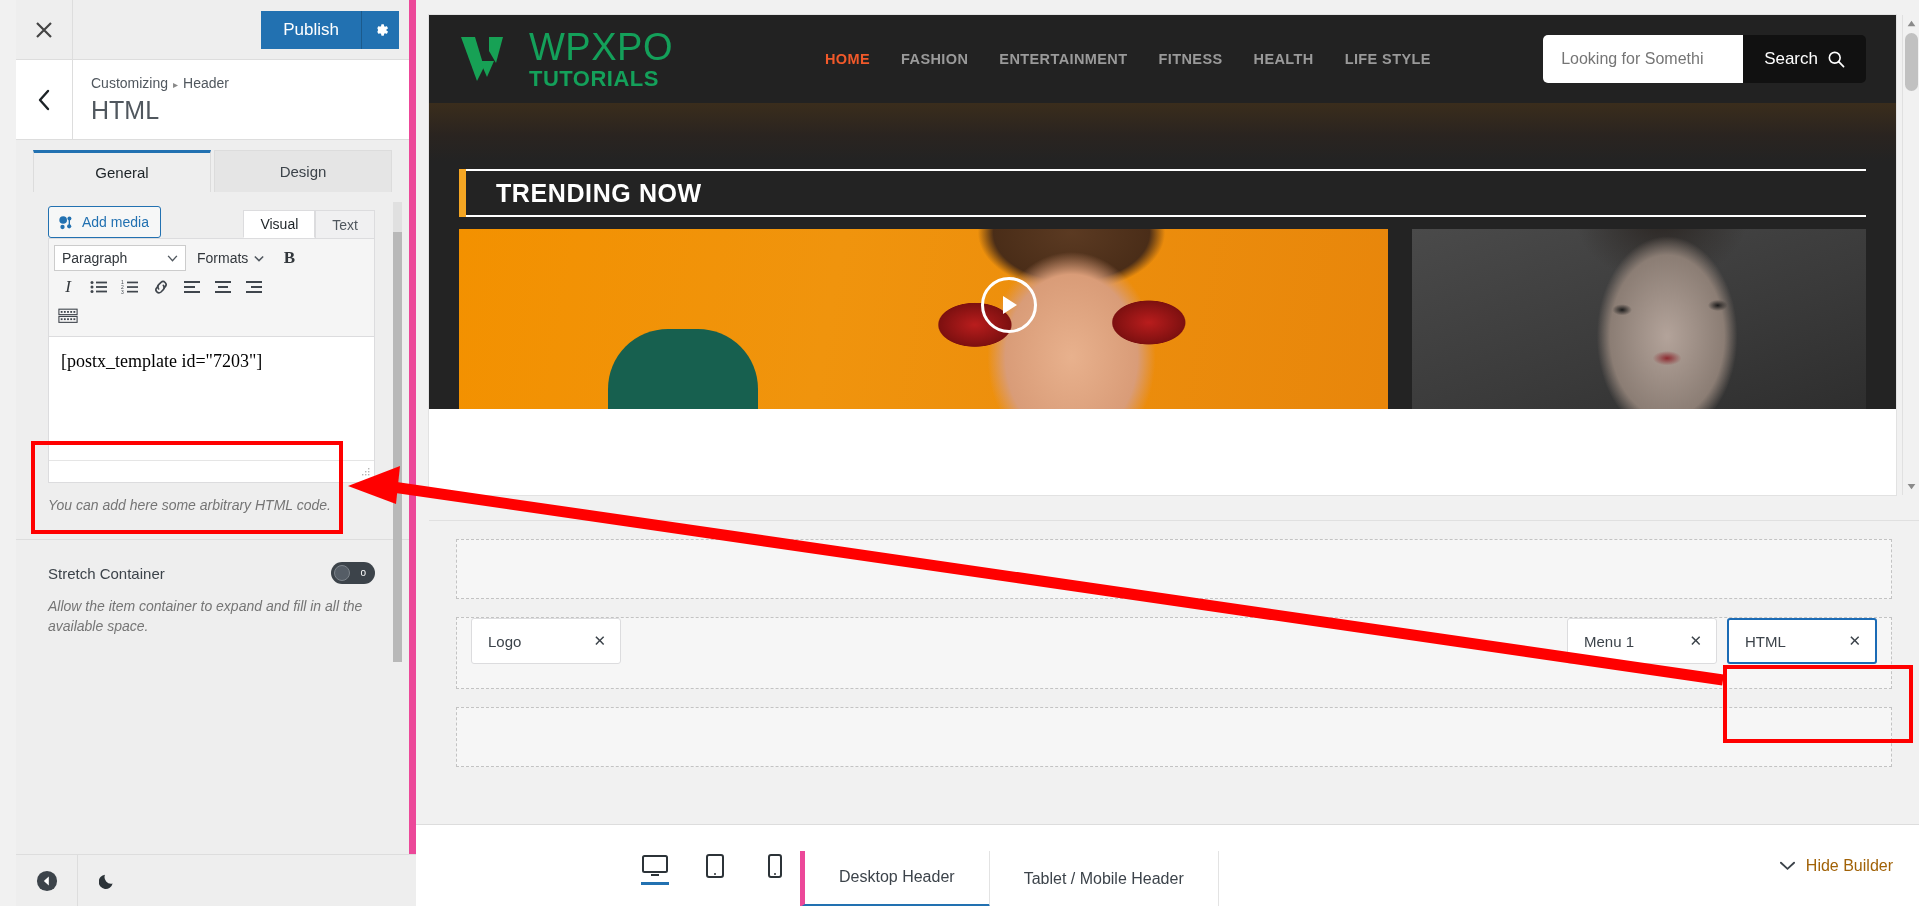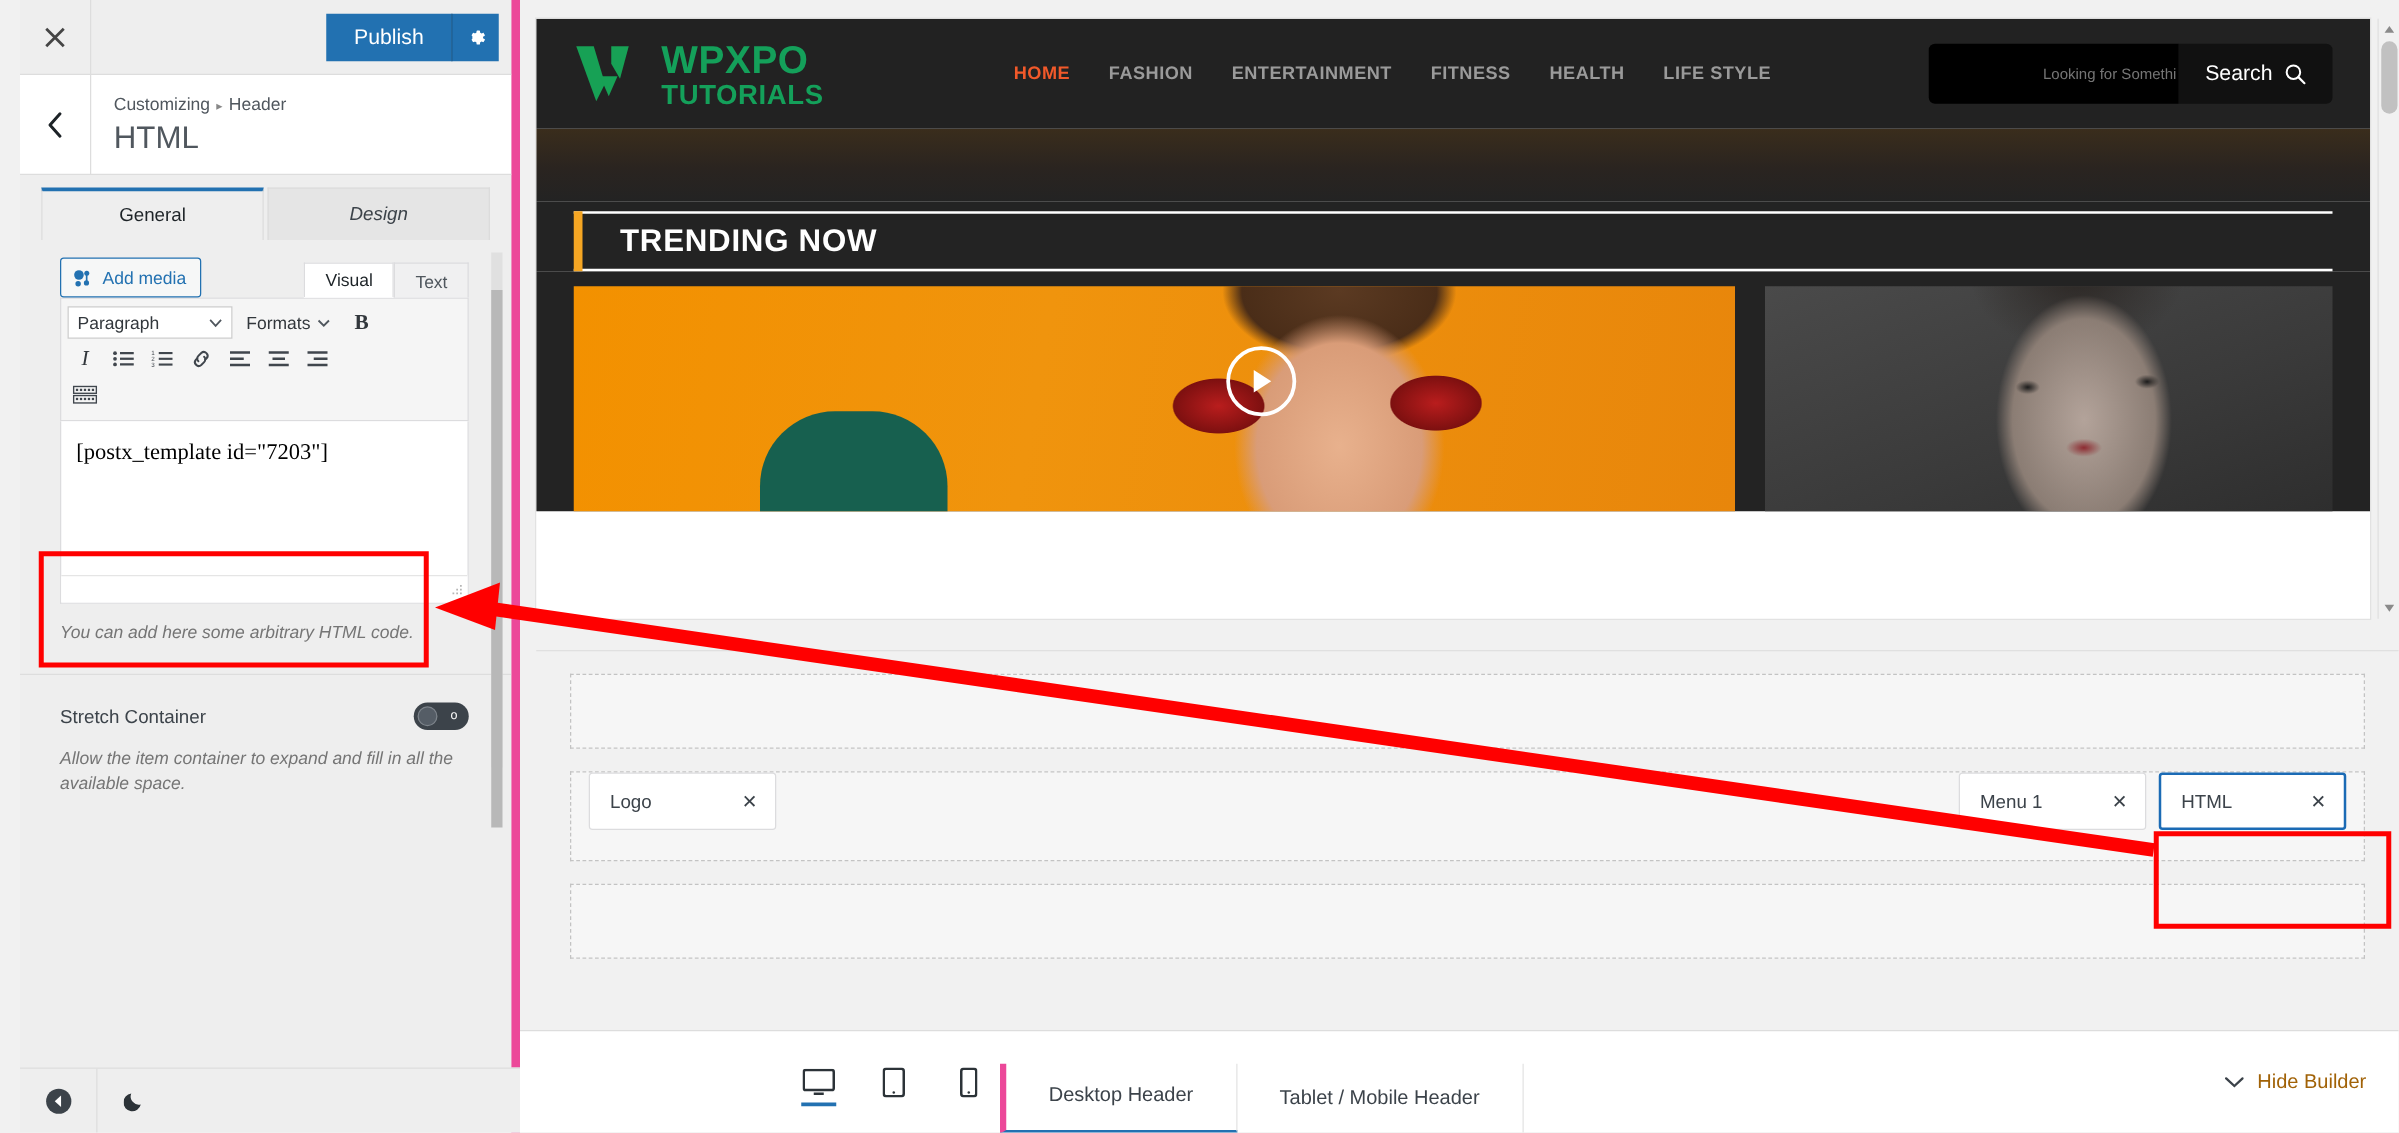--- a/index.html
+++ b/index.html
@@ -212,7 +212,7 @@
   .logo { display: flex; align-items: center; gap: 14px; }
   .logo-text { line-height: 1; }
   .logo-top {
-    color: #14a05a; font-size: 31px; font-weight: 700; letter-spacing: 0.5px;
+    color: #14a05a; font-size: 38px; font-weight: 400; letter-spacing: 0.5px;
     font-family: "Liberation Sans", sans-serif;
   }
   .logo-bot {

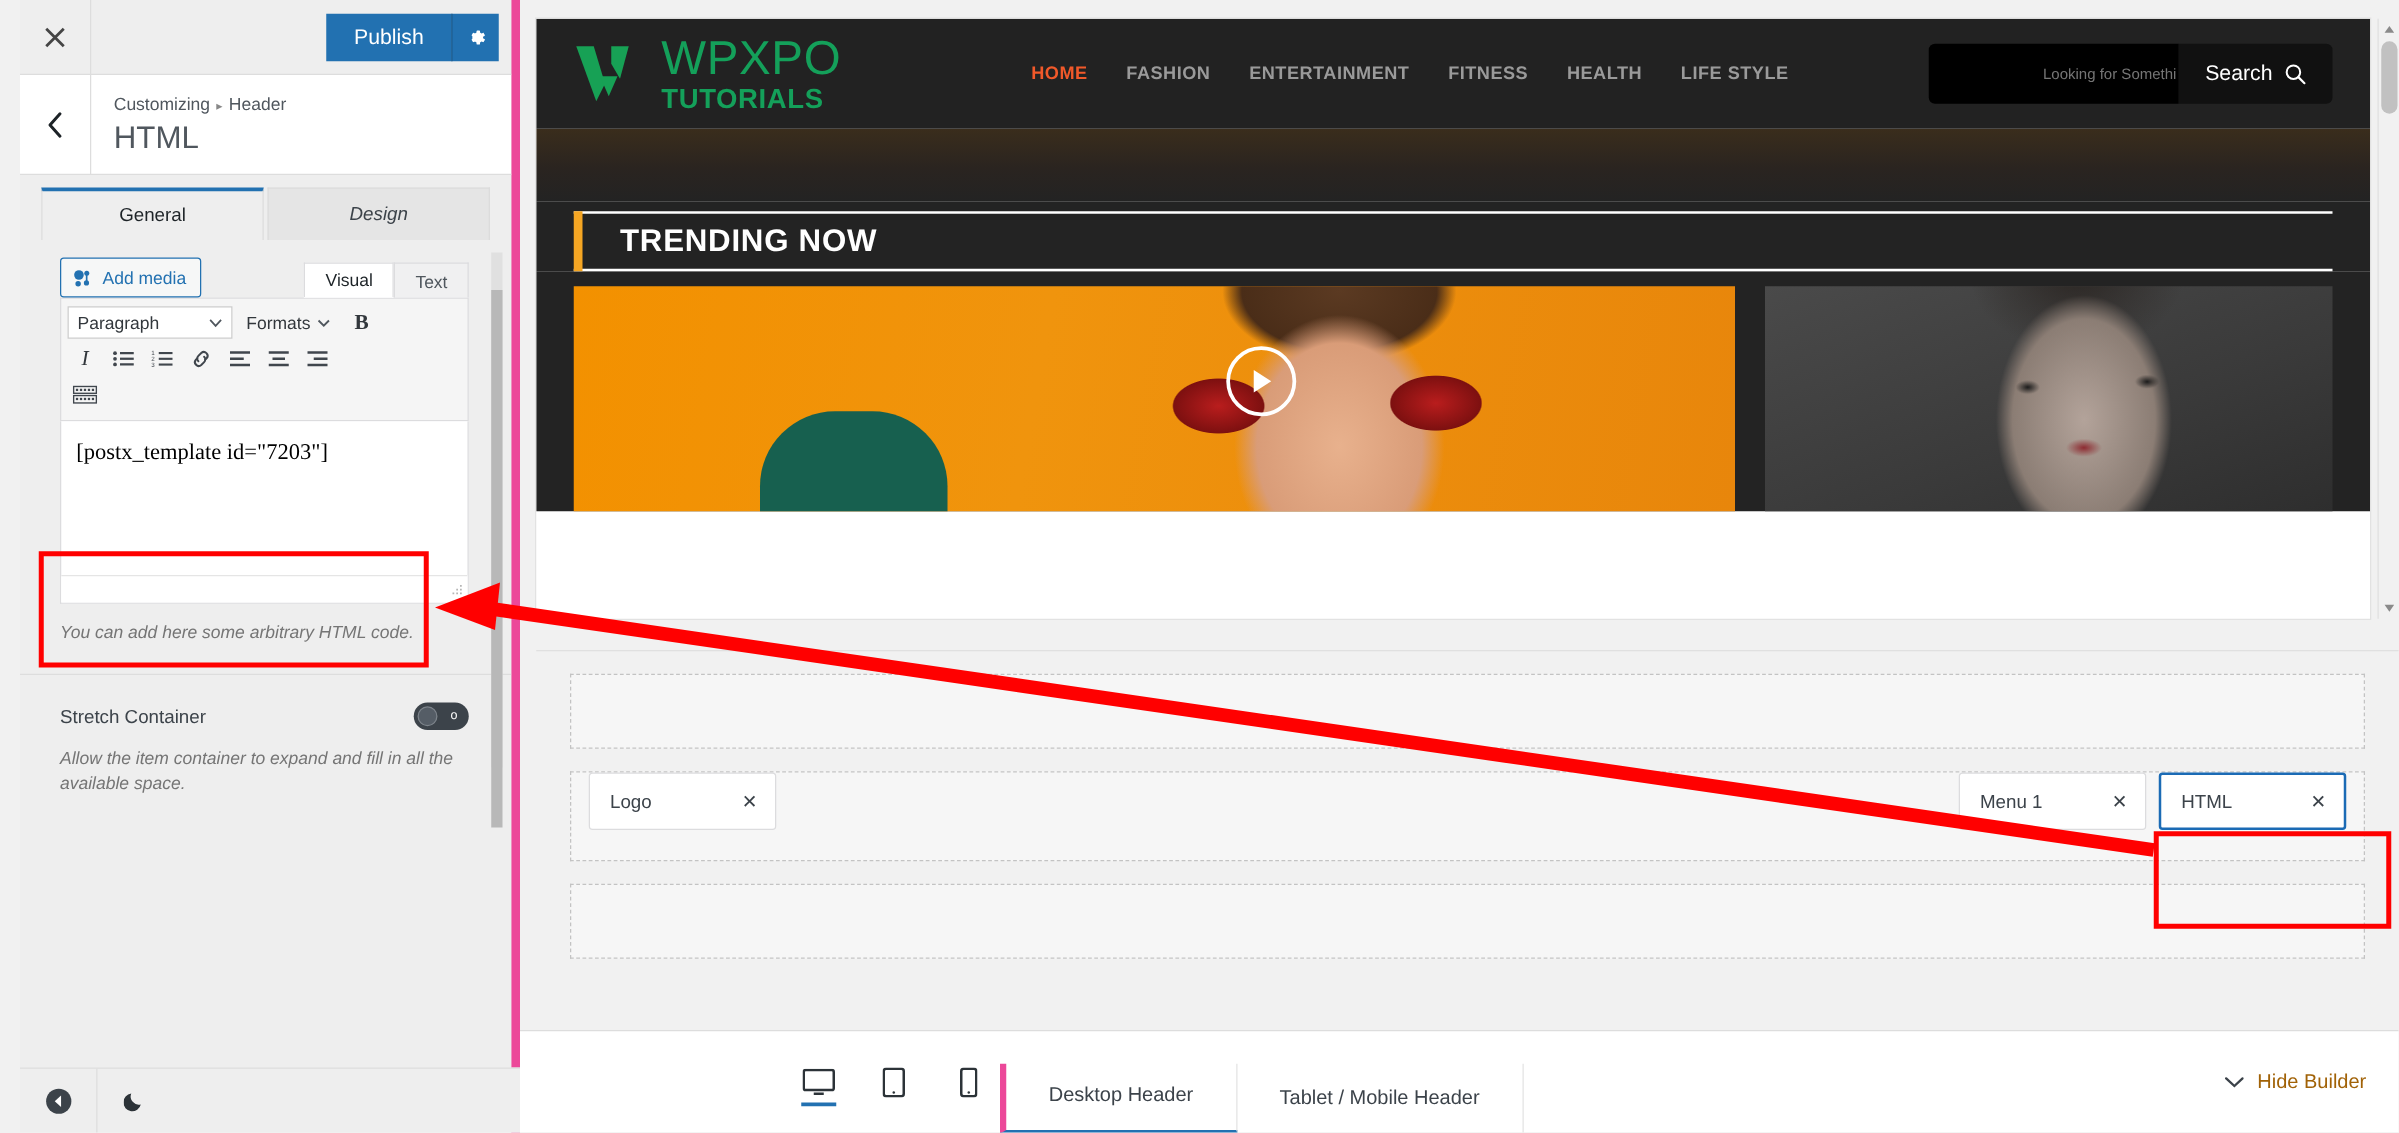--- a/index.html
+++ b/index.html
@@ -231,12 +231,11 @@
     display: flex; align-items: center; margin-left: auto;
   }
   .search-input-box {
-    background: #000000; width: 200px; height: 48px;
+    background: #ffffff; width: 200px; height: 48px;
     border-radius: 5px 0 0 5px; display: flex; align-items: center;
-    padding-left: 18px; color: #7b7b7b; font-size: 12px;
+    padding-left: 18px; color: #7b7b7b; font-size: 16px;
     cursor: text; border: none; outline: none;
     font-family: "Liberation Sans", sans-serif;
-    text-align: right;
   }
   .search-btn {
     background: #111; color: #fff; height: 48px; border-radius: 0 5px 5px 0;

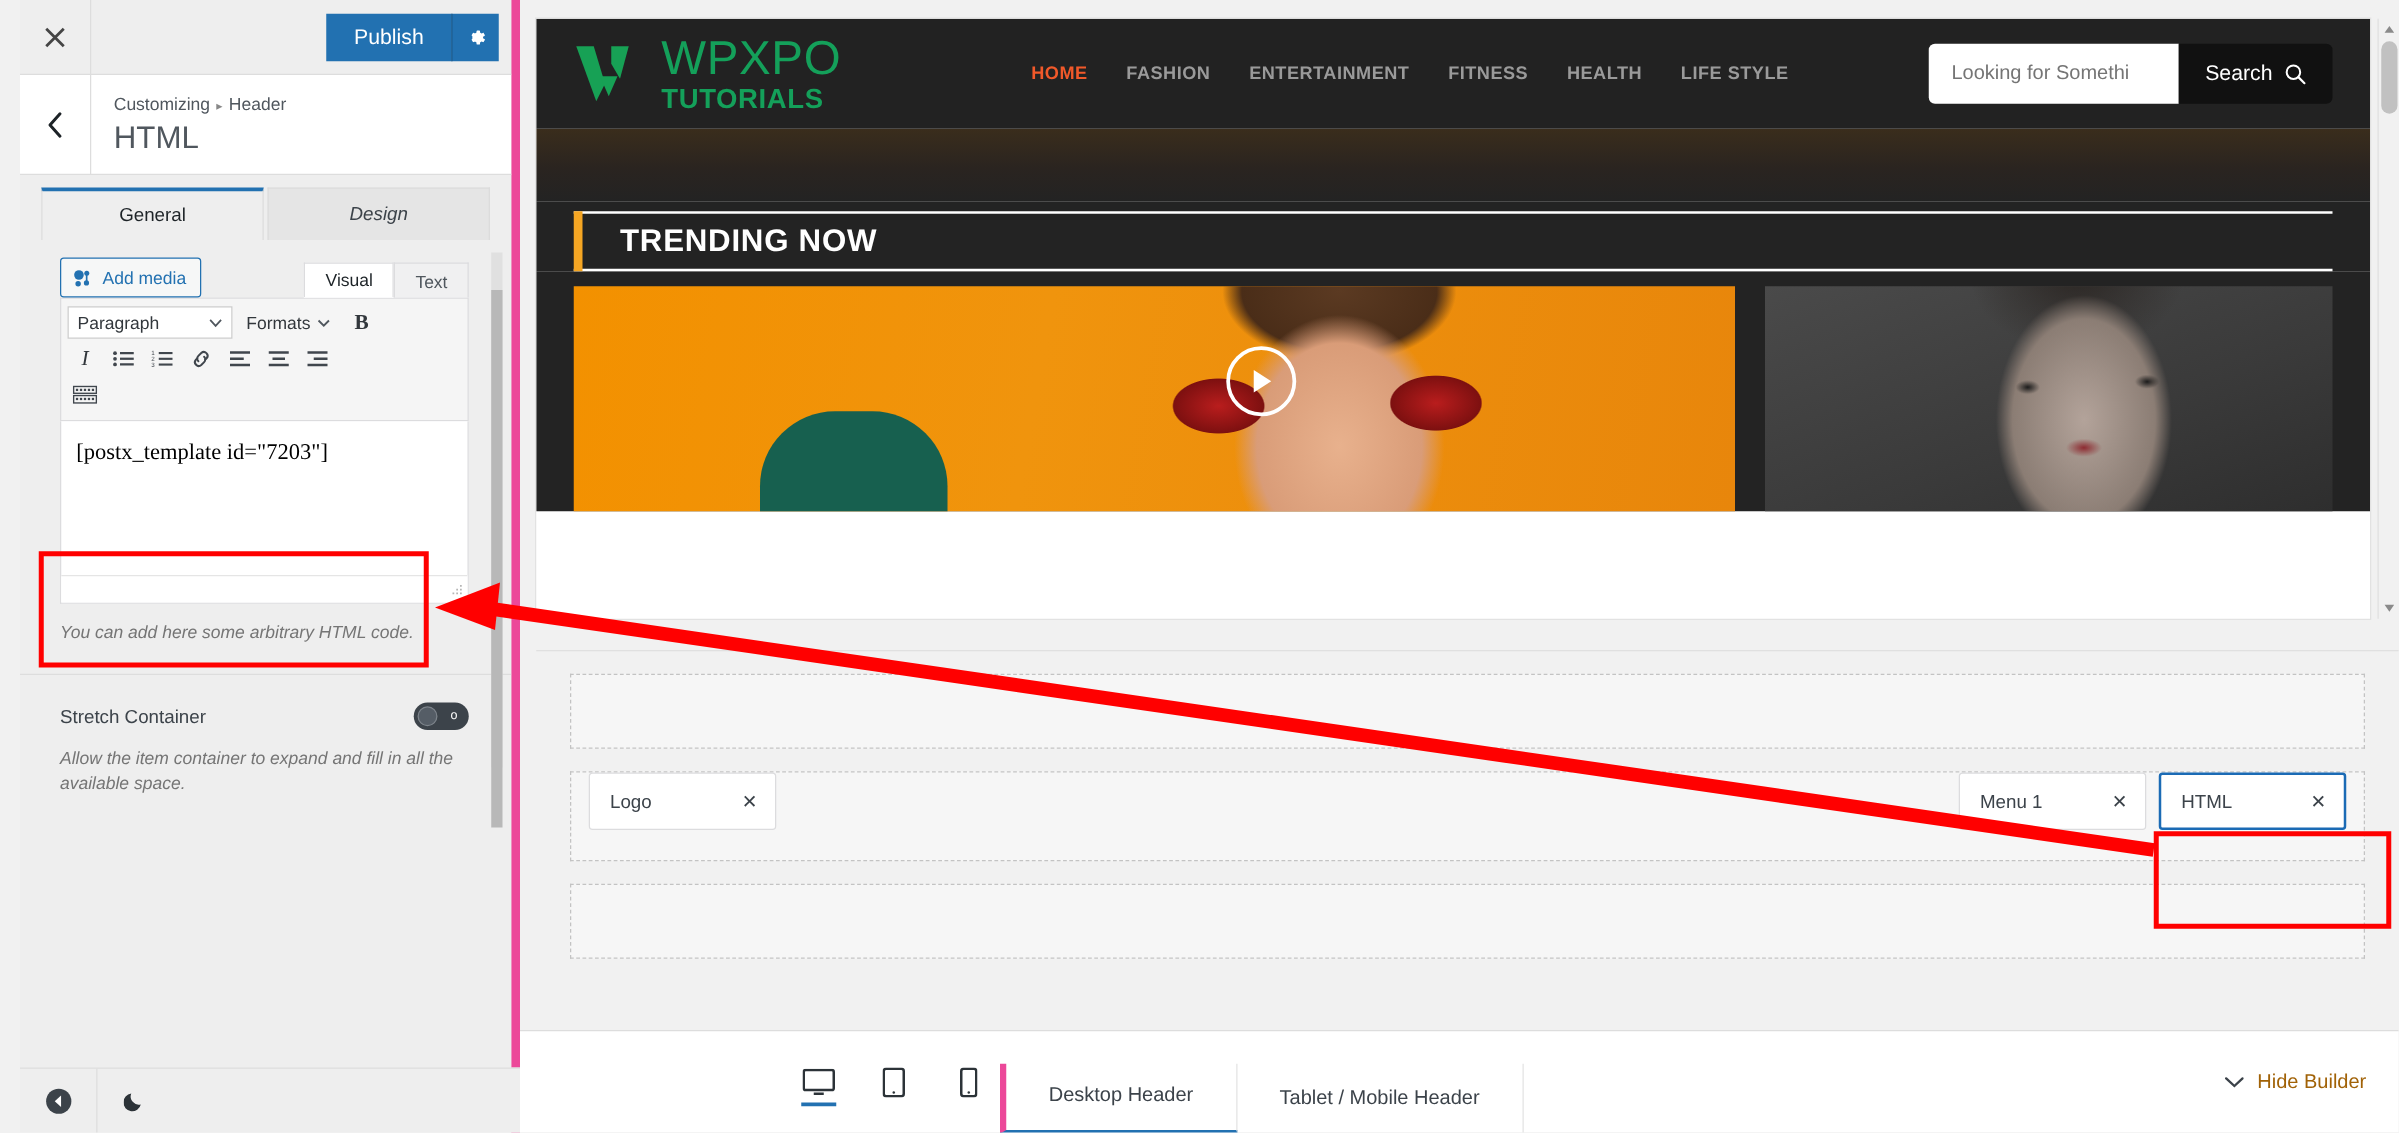--- a/index.html
+++ b/index.html
@@ -77,7 +77,7 @@
     margin: 0 0 0 0;
   }
   .cz-tab.first { margin-left: 17px; margin-right: 3px; }
-  .cz-tab.last  { margin-right: 17px; font-style: italic; }
+  .cz-tab.last  { margin-right: 17px; }
   .cz-tab.active {
     background: #eeeeee; border-top: 3px solid #2271b1;
     border-left: 1px solid #dcdcdc; border-right: 1px solid #dcdcdc;

